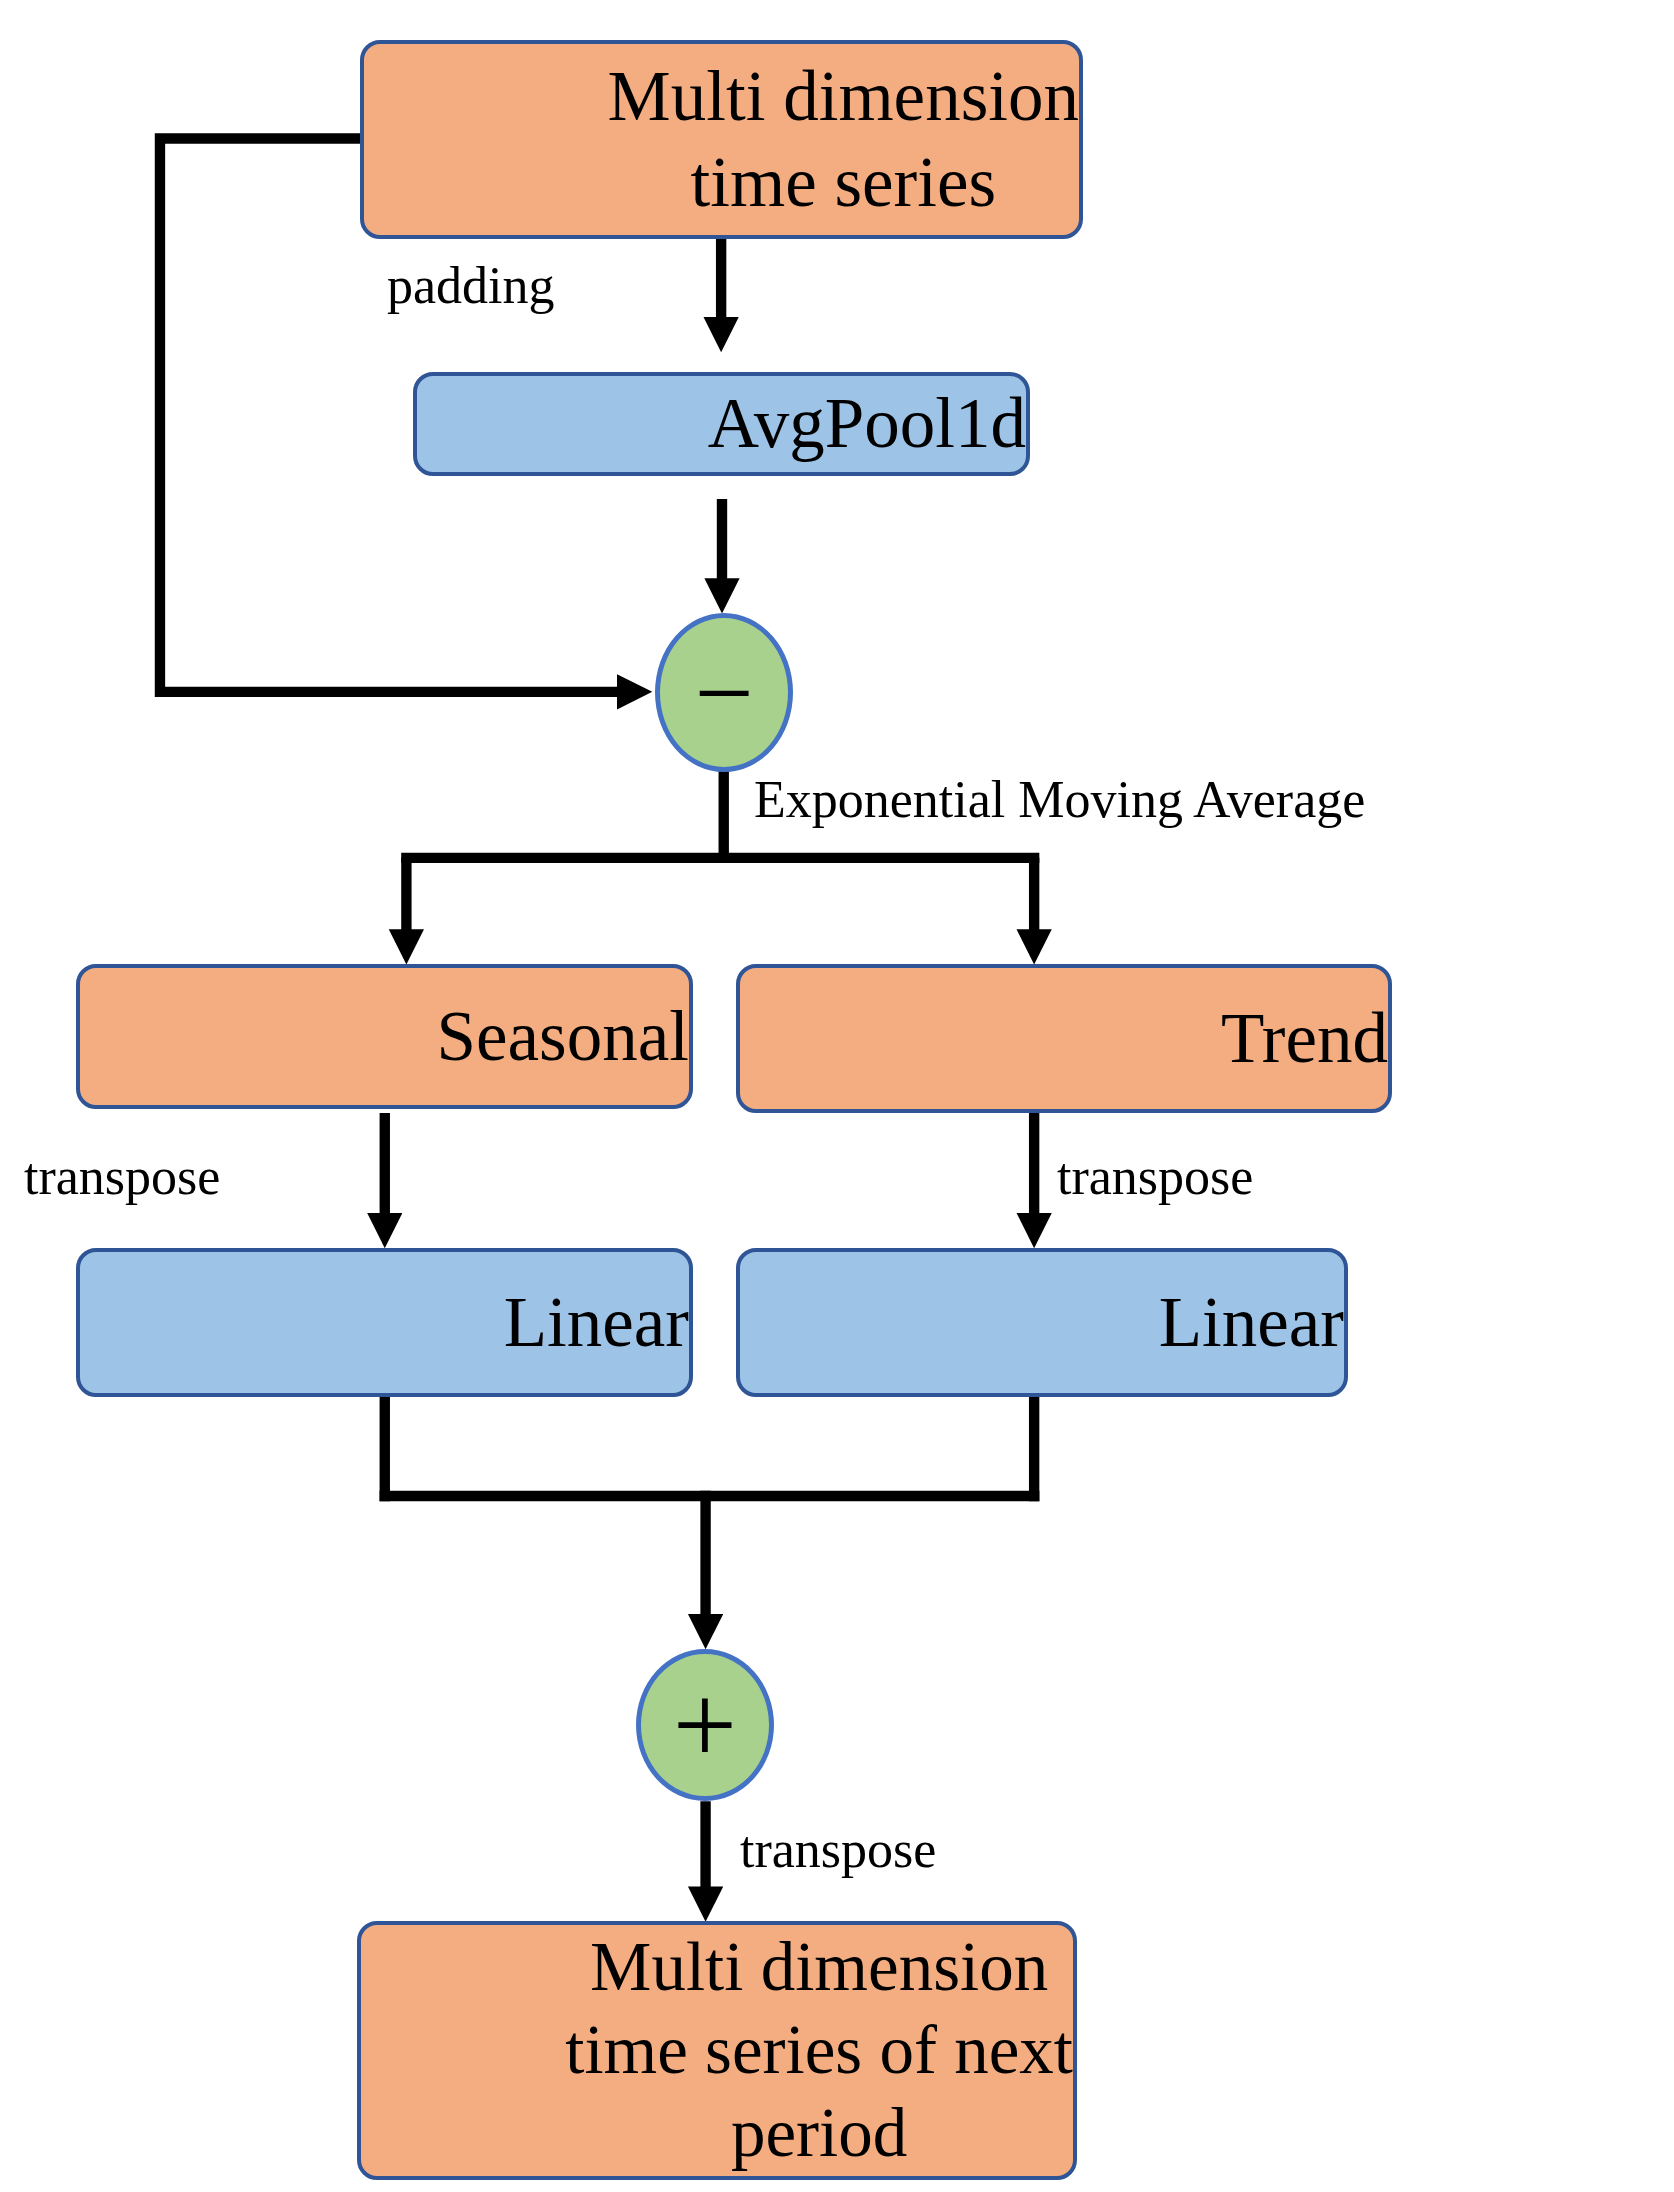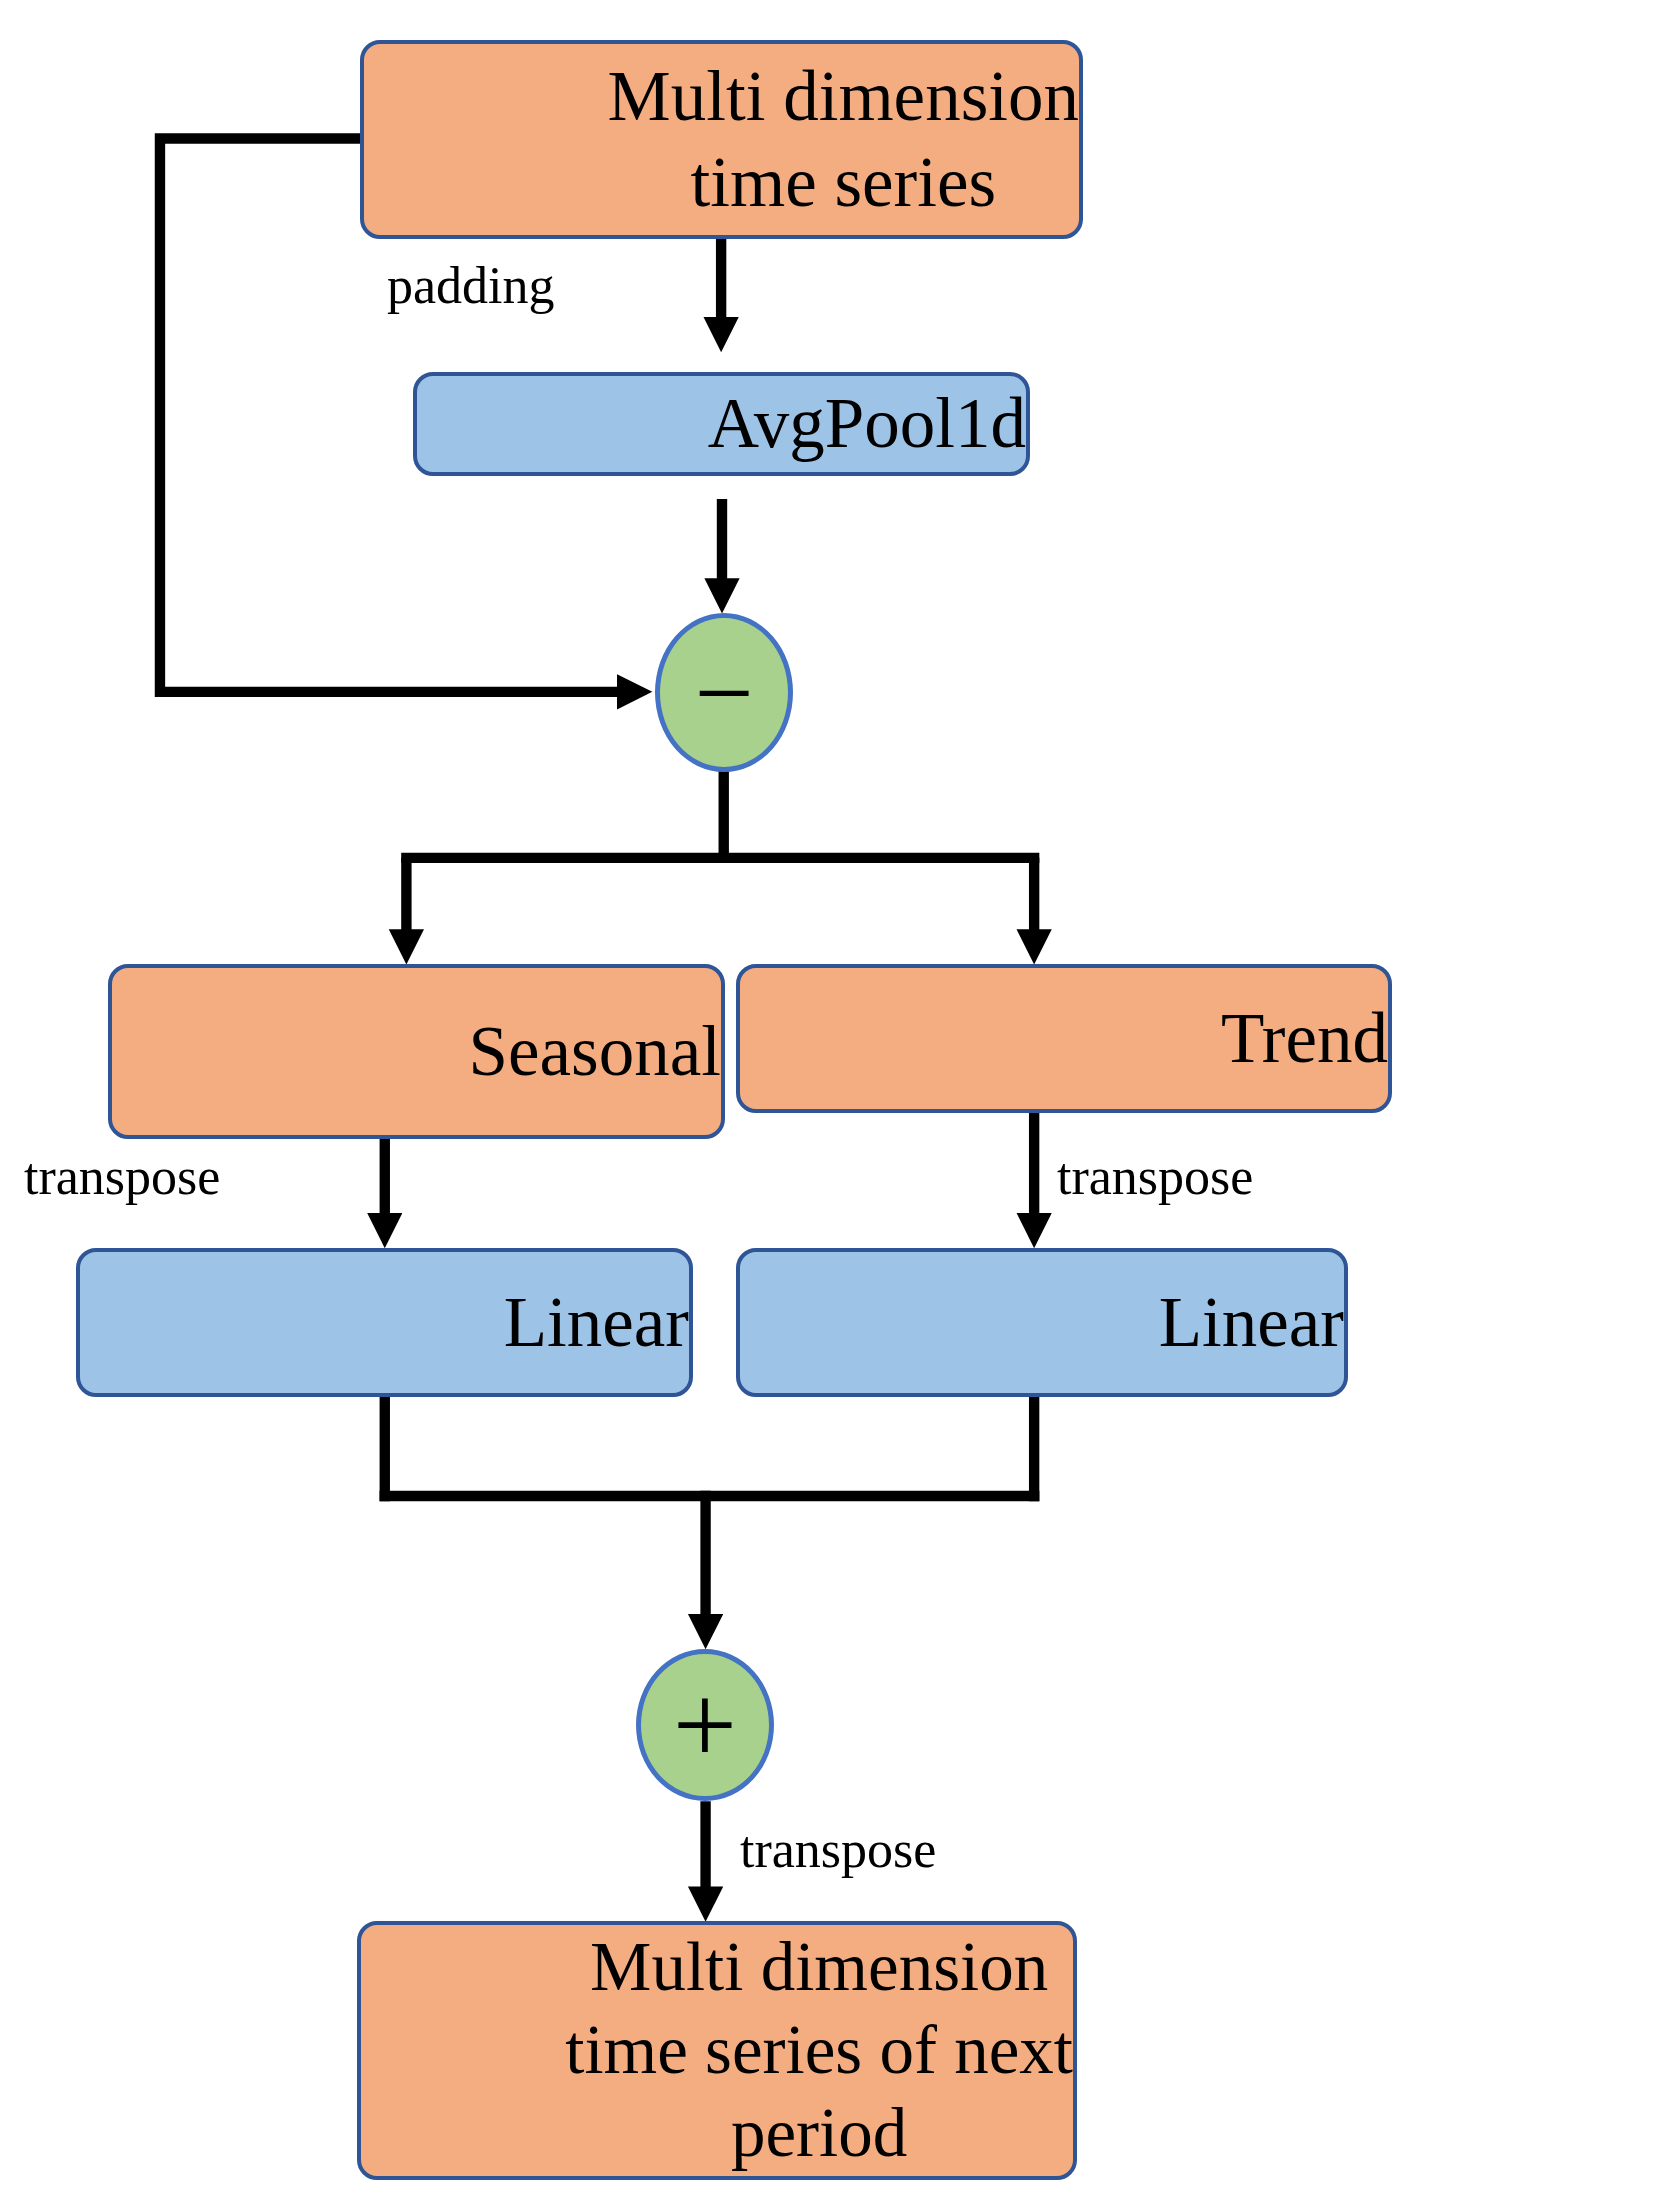--- a/index.html
+++ b/index.html
@@ -143,6 +143,7 @@
 
   <div class="edge-label" style="left:387px;top:256px;">padding</div>
 
+  <div class="edge-label" style="left:754px;top:770px;">Exponential Moving Average</div>
 
   <div class="edge-label" style="left:24px;top:1147px;">transpose</div>
 

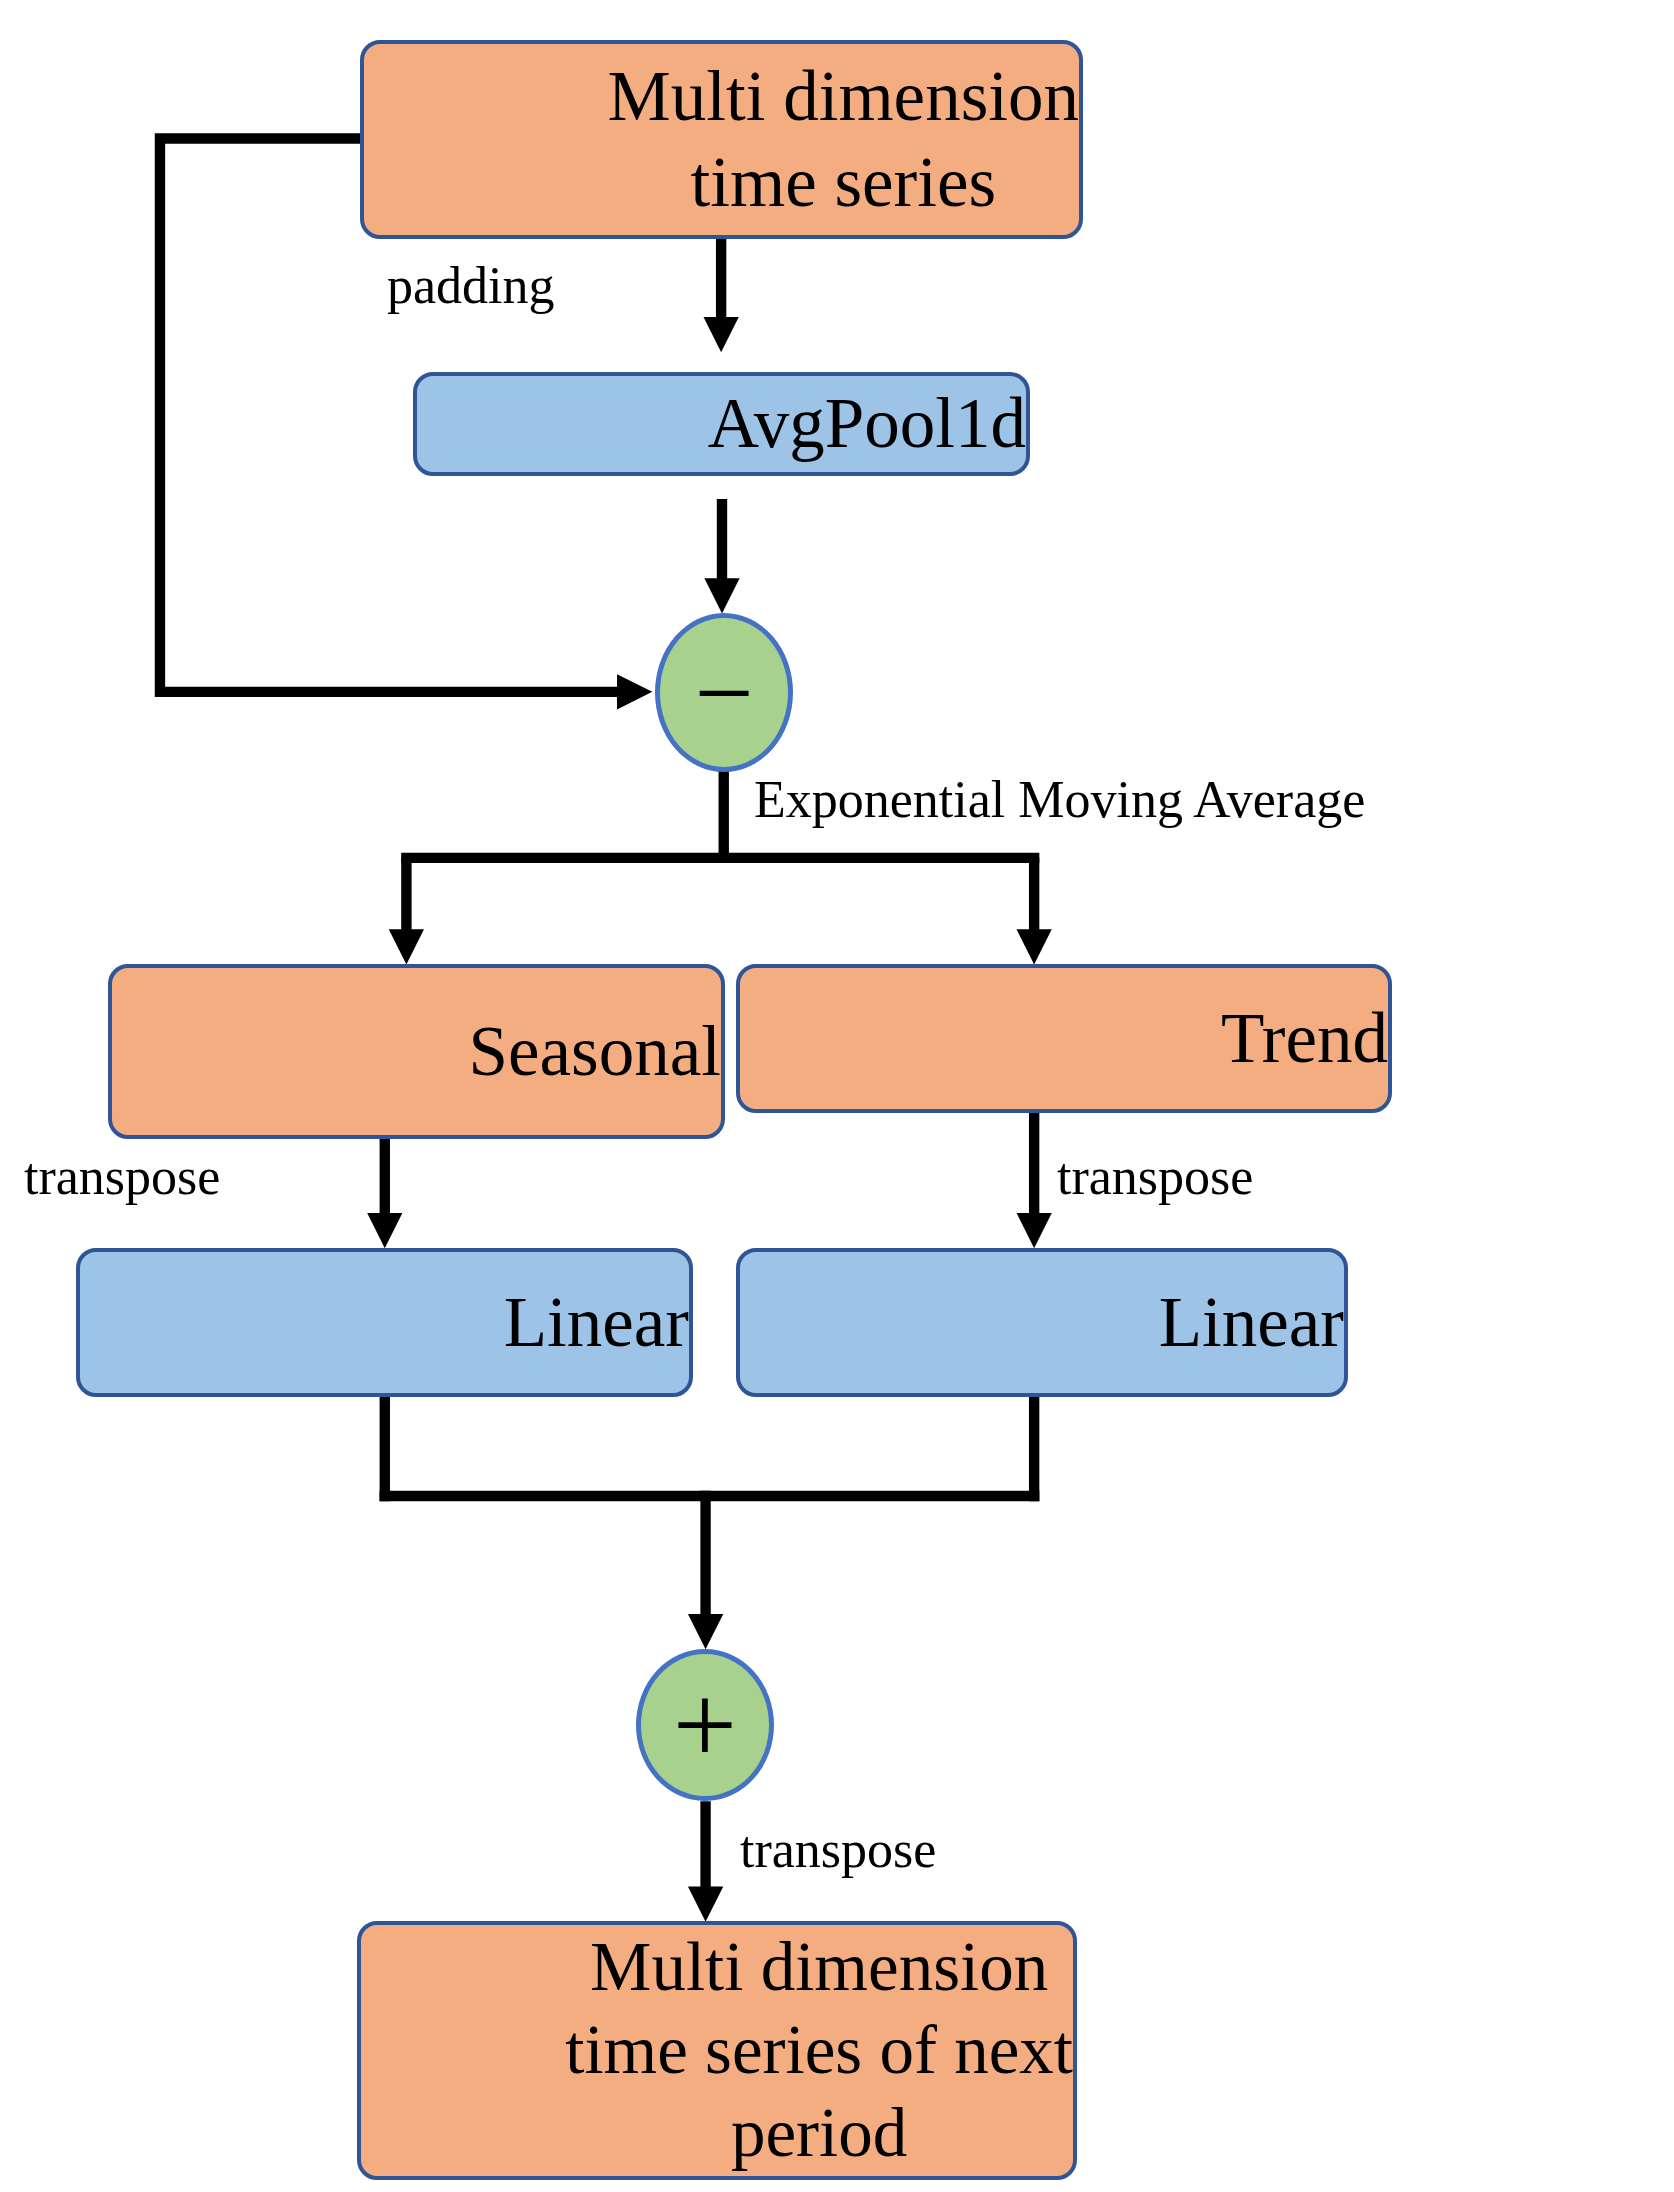--- a/index.html
+++ b/index.html
@@ -115,7 +115,7 @@
     <span>−</span>
   </div>
 
-  <div class="node orange" style="left:76px;top:964px;width:617px;height:175px;margin-left:32px;">
+  <div class="node orange" style="left:76px;top:964px;width:617px;height:145px;">
     <span class="lbl">Seasonal</span>
   </div>
 

